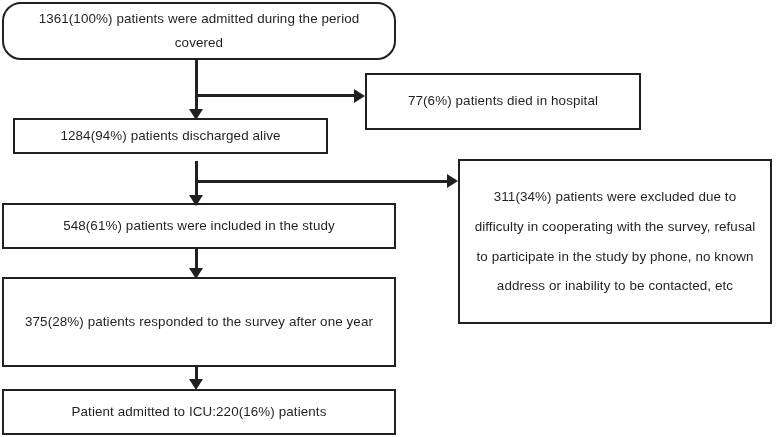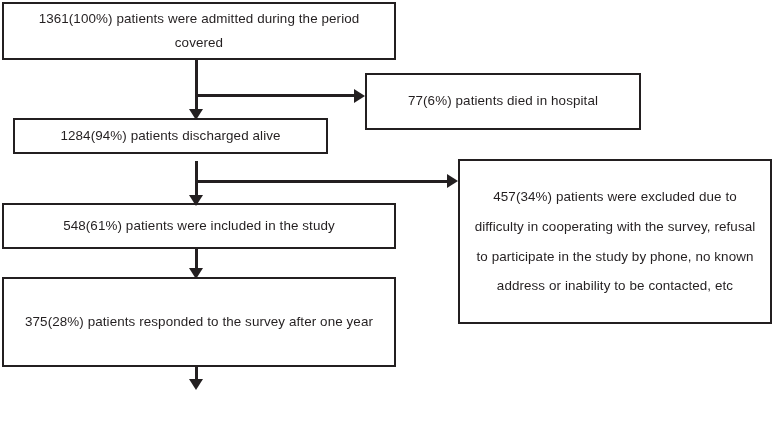--- a/index.html
+++ b/index.html
@@ -39,7 +39,7 @@
     width: 100%;
   }
   
-  #box-admitted   { left: 2px;   top: 2px;   width: 394px; height: 58px; }
+  #box-admitted   { left: 2px;   top: 2px;   width: 394px; height: 58px; border-radius: 19px; }
   #box-died       { left: 365px; top: 73px;  width: 276px; height: 57px; }
   #box-discharged { left: 13px;  top: 118px; width: 315px; height: 36px; }
   #box-included   { left: 2px;   top: 203px; width: 394px; height: 46px; }

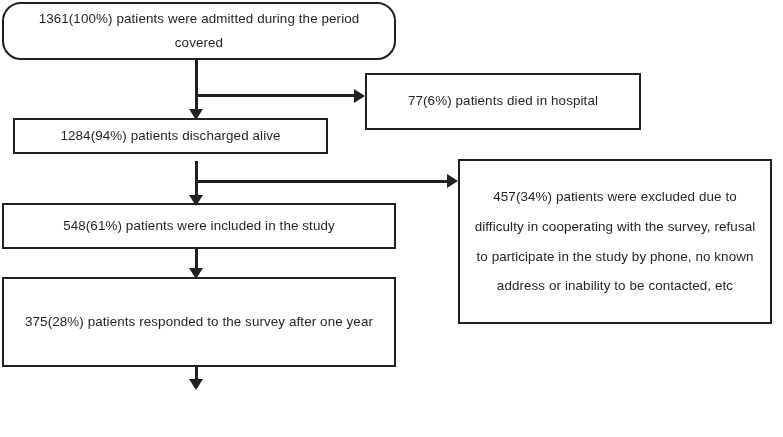--- a/index.html
+++ b/index.html
@@ -117,7 +117,7 @@
   </div>
 
   <div id="box-excluded" class="flow-box">
-    <span class="txt">457(34%) patients were excluded due to difficulty in cooperating with the survey, refusal to participate in the study by phone, no known address or inability to be contacted, etc</span>
+    <span class="txt">311(34%) patients were excluded due to difficulty in cooperating with the survey, refusal to participate in the study by phone, no known address or inability to be contacted, etc</span>
   </div>
 
   <div id="box-included" class="flow-box">

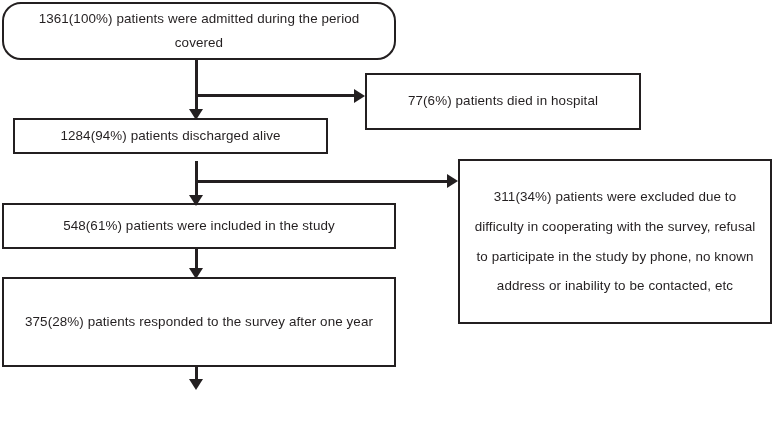--- a/index.html
+++ b/index.html
@@ -128,6 +128,9 @@
     <span class="txt">375(28%) patients responded to the survey after one year</span>
   </div>
 
+  <div id="box-icu" class="flow-box">
+    <span class="txt">Patient admitted to ICU:220(16%) patients</span>
+  </div>
 
 </div>
 

